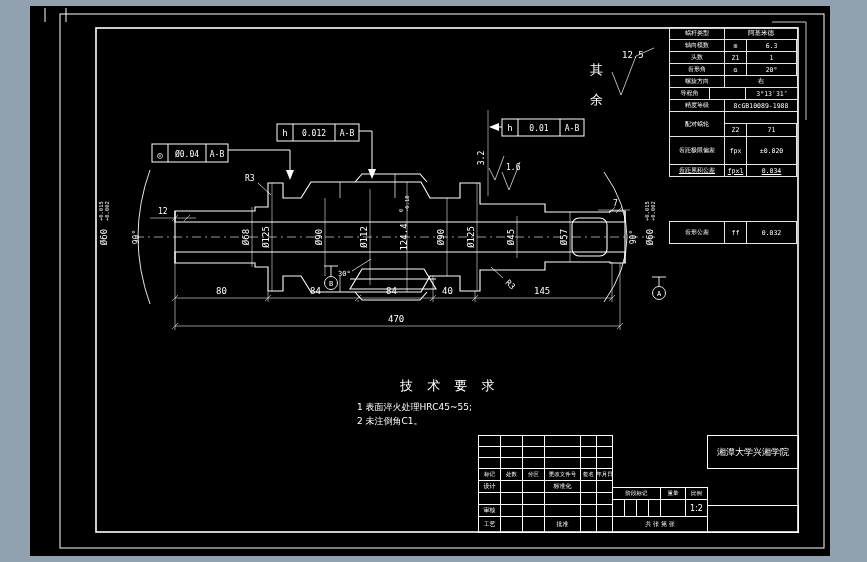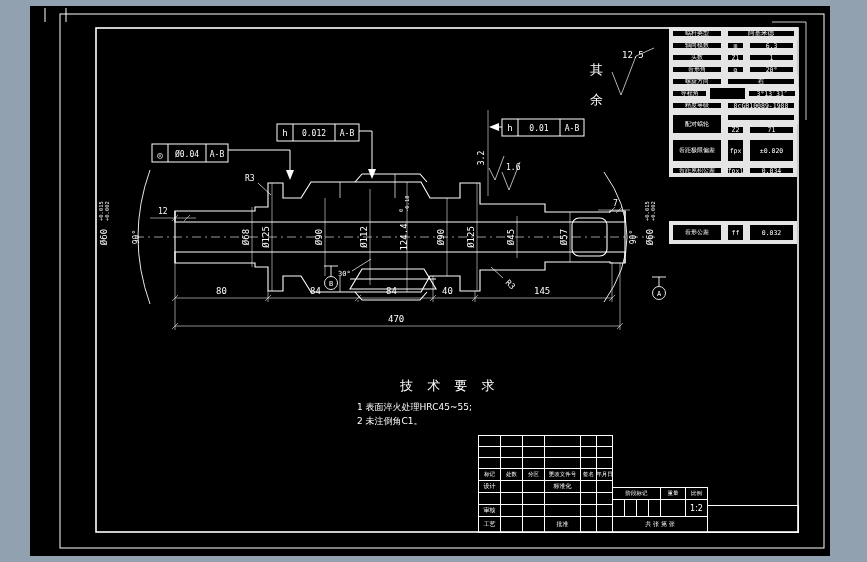--- a/index.html
+++ b/index.html
@@ -11,7 +11,7 @@
   
   .pt{left:670px;top:28px;width:129px;}
   .pt-row{display:flex;margin-top:-1px;}
-  .pt-cell{border:4px solid #e5e5e5;margin-left:-1px;display:flex;align-items:center;justify-content:center;
+  .pt-cell{border:1px solid #e5e5e5;margin-left:-1px;display:flex;align-items:center;justify-content:center;
            box-sizing:border-box;overflow:hidden;white-space:nowrap;color:#fff;}
   .pt-label{width:56px;font-size:6px;}
   .pt-sym{width:23px;font-size:6.5px;font-family:"DejaVu Sans Mono",monospace;}

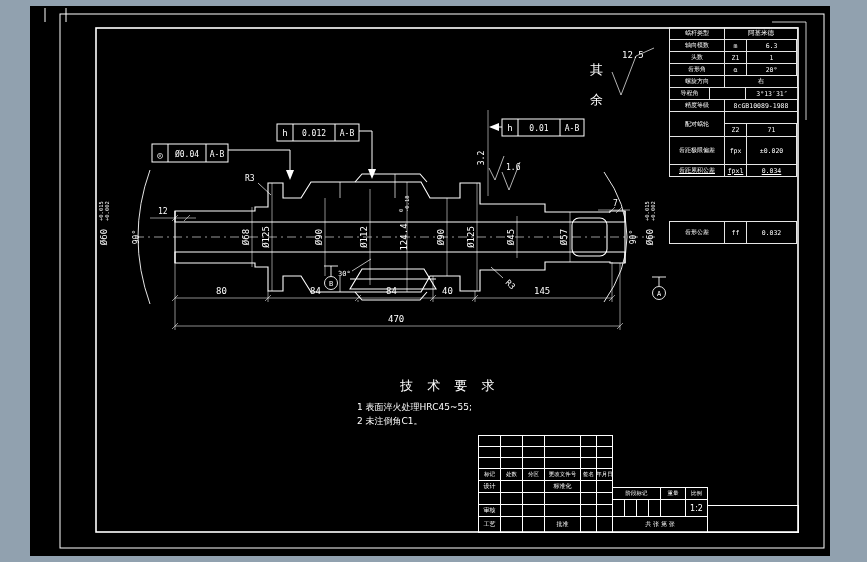--- a/index.html
+++ b/index.html
@@ -330,6 +330,7 @@
     <div class="tb-cell f8" style="left:207px;top:64px;width:23px;height:18px;">1:2</div>
     <div class="tb-cell f6" style="left:134px;top:81px;width:96px;height:17px;">共 张 第 张</div>
 
+    <div class="tb-cell f9" style="left:229px;top:0;width:92px;height:34px;">湘潭大学兴湘学院</div>
     <div class="tb-cell" style="left:229px;top:70px;width:92px;height:28px;"></div>
   </div>
 </div>

